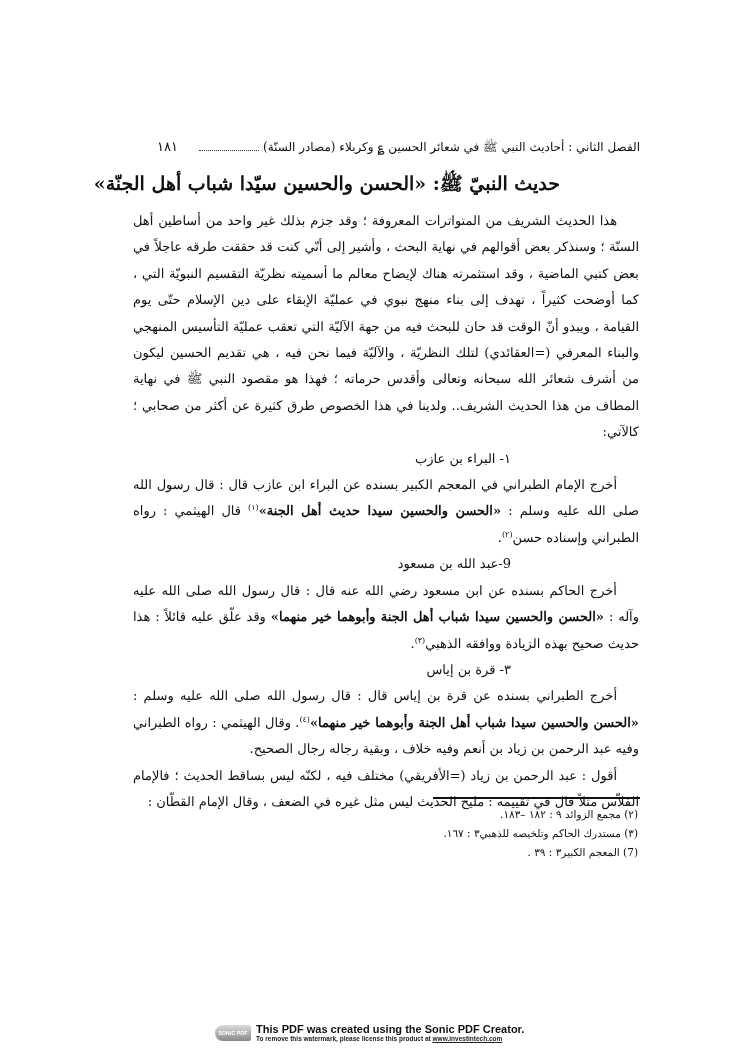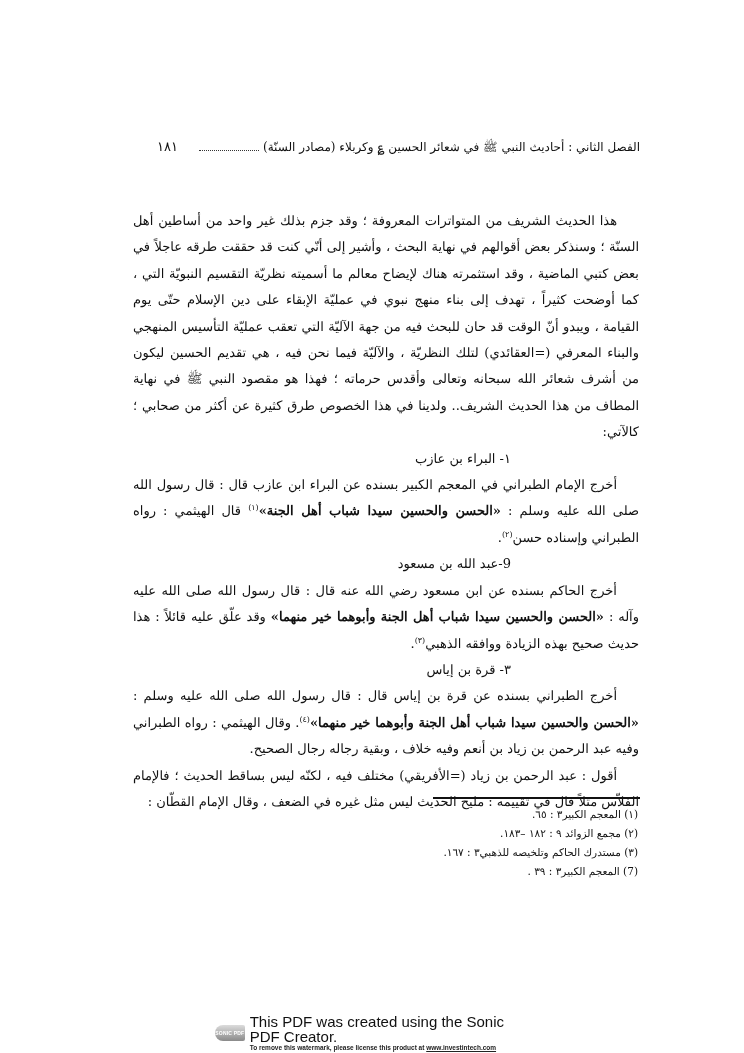--- a/index.html
+++ b/index.html
@@ -166,6 +166,7 @@
     <span class="header-text">الفصل الثاني : أحاديث النبي ﷺ في شعائر الحسين ؏ وكربلاء (مصادر السنّة)</span>
   </div>
 
+  <div class="chapter-title">حديث النبيّ ﷺ: «الحسن والحسين سيّدا شباب أهل الجنّة»</div>
 
   <div class="body-text">
     <p class="indent">هذا الحديث الشريف من المتواترات المعروفة ؛ وقد جزم بذلك غير واحد من أساطين أهل السنّة ؛ وسنذكر بعض أقوالهم في نهاية البحث ، وأشير إلى أنّي كنت قد حققت طرقه عاجلاً في بعض كتبي الماضية ، وقد استثمرته هناك لإيضاح معالم ما أسميته نظريّة التقسيم النبويّة التي ، كما أوضحت كثيراً ، تهدف إلى بناء منهج نبوي في عمليّة الإبقاء على دين الإسلام حتّى يوم القيامة ، ويبدو أنّ الوقت قد حان للبحث فيه من جهة الآليّة التي تعقب عمليّة التأسيس المنهجي والبناء المعرفي (=العقائدي) لتلك النظريّة ، والآليّة فيما نحن فيه ، هي تقديم الحسين ليكون من أشرف شعائر الله سبحانه وتعالى وأقدس حرماته ؛ فهذا هو مقصود النبي ﷺ في نهاية المطاف من هذا الحديث الشريف.. ولدينا في هذا الخصوص طرق كثيرة عن أكثر من صحابي ؛ كالآتي:</p>

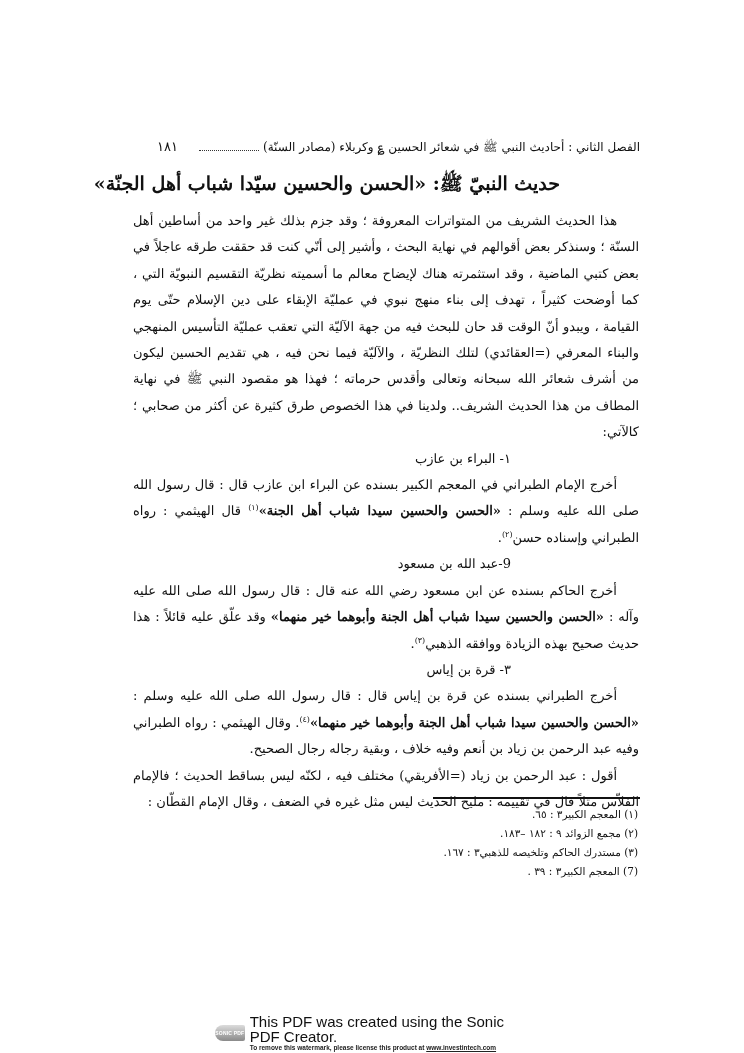--- a/index.html
+++ b/index.html
@@ -172,7 +172,7 @@
     <p class="indent">هذا الحديث الشريف من المتواترات المعروفة ؛ وقد جزم بذلك غير واحد من أساطين أهل السنّة ؛ وسنذكر بعض أقوالهم في نهاية البحث ، وأشير إلى أنّي كنت قد حققت طرقه عاجلاً في بعض كتبي الماضية ، وقد استثمرته هناك لإيضاح معالم ما أسميته نظريّة التقسيم النبويّة التي ، كما أوضحت كثيراً ، تهدف إلى بناء منهج نبوي في عمليّة الإبقاء على دين الإسلام حتّى يوم القيامة ، ويبدو أنّ الوقت قد حان للبحث فيه من جهة الآليّة التي تعقب عمليّة التأسيس المنهجي والبناء المعرفي (=العقائدي) لتلك النظريّة ، والآليّة فيما نحن فيه ، هي تقديم الحسين ليكون من أشرف شعائر الله سبحانه وتعالى وأقدس حرماته ؛ فهذا هو مقصود النبي ﷺ في نهاية المطاف من هذا الحديث الشريف.. ولدينا في هذا الخصوص طرق كثيرة عن أكثر من صحابي ؛ كالآتي:</p>
 
     <p class="subhead">١- البراء بن عازب</p>
-    <p class="indent"><span>أخرج الإمام الطبراني في المعجم الكبير بسنده عن البراء ابن عازب قال : قال رسول الله صلى الله عليه وسلم : </span><span class="bold-quote">«الحسن والحسين سيدا شباب أهل الجنة»</span><sup>(١)</sup><span> قال الهيثمي : رواه الطبراني وإسناده حسن</span><sup>(٢)</sup><span>.</span></p>
+    <p class="indent"><span>أخرج الإمام الطبراني في المعجم الكبير بسنده عن البراء ابن عازب قال : قال رسول الله صلى الله عليه وسلم : </span><span class="bold-quote">«الحسن والحسين سيدا حديث أهل الجنة»</span><sup>(١)</sup><span> قال الهيثمي : رواه الطبراني وإسناده حسن</span><sup>(٢)</sup><span>.</span></p>
 
     <p class="subhead">9-عبد الله بن مسعود</p>
     <p class="indent"><span>أخرج الحاكم بسنده عن ابن مسعود رضي الله عنه قال : قال رسول الله صلى الله عليه وآله : </span><span class="bold-quote">«الحسن والحسين سيدا شباب أهل الجنة وأبوهما خير منهما»</span><span> وقد علّق عليه قائلاً : هذا حديث صحيح بهذه الزيادة ووافقه الذهبي</span><sup>(٣)</sup><span>.</span></p>

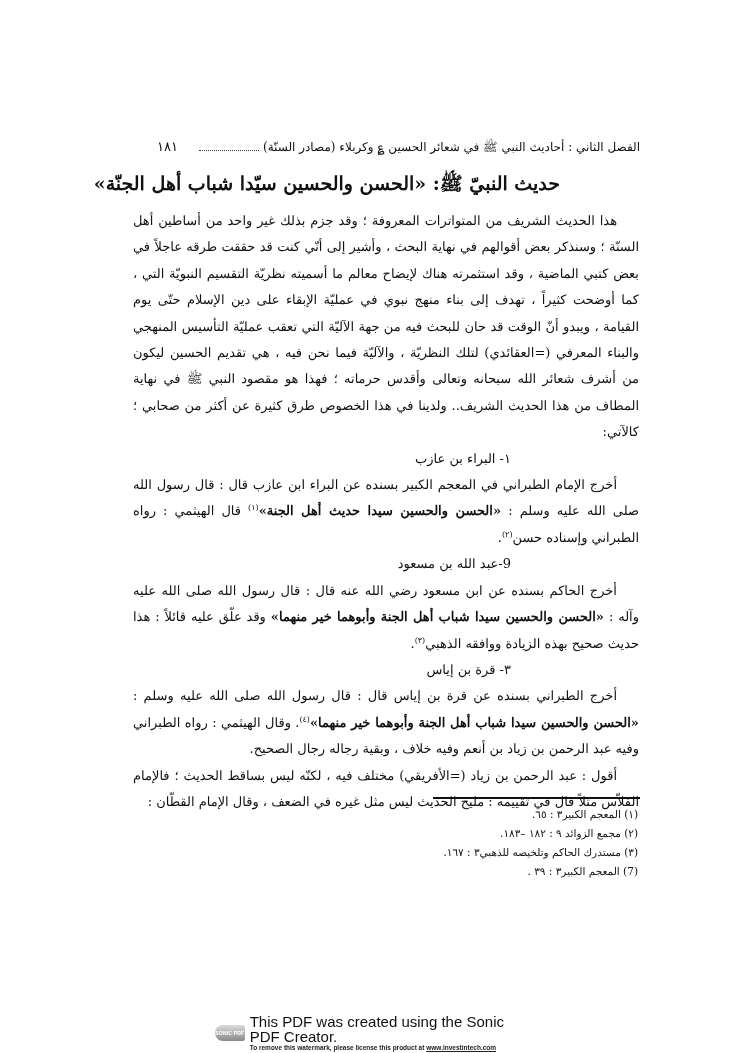--- a/index.html
+++ b/index.html
@@ -186,7 +186,6 @@
   <div class="footnote-rule"></div>
 
   <div class="footnotes">
-    <div>(١) المعجم الكبير٣ : ٦٥.</div>
     <div>(٢) مجمع الزوائد ٩ : ١٨٢ –١٨٣.</div>
     <div>(٣) مستدرك الحاكم وتلخيصه للذهبي٣ : ١٦٧.</div>
     <div>(7) المعجم الكبير٣ : ٣٩ .</div>

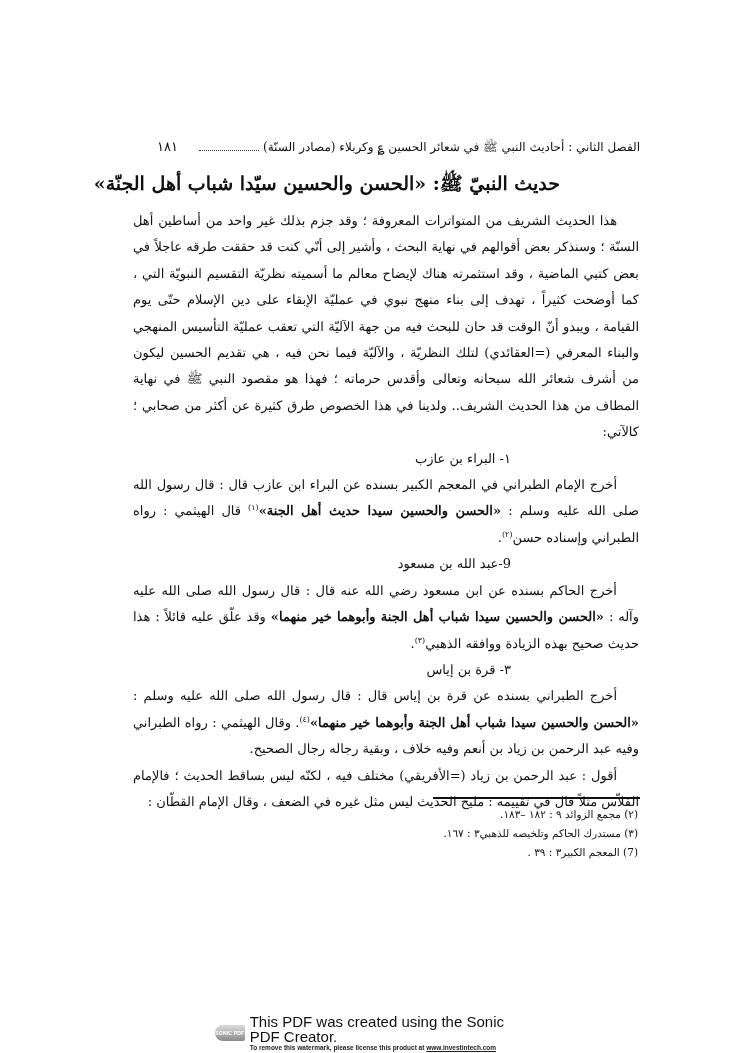--- a/index.html
+++ b/index.html
@@ -140,8 +140,8 @@
       line-height: 1;
     }
     .wm-line1 {
-      font-size: 15px;
-      font-weight: normal;
+      font-size: 11px;
+      font-weight: bold;
       color: #111;
     }
     .wm-line2 {

